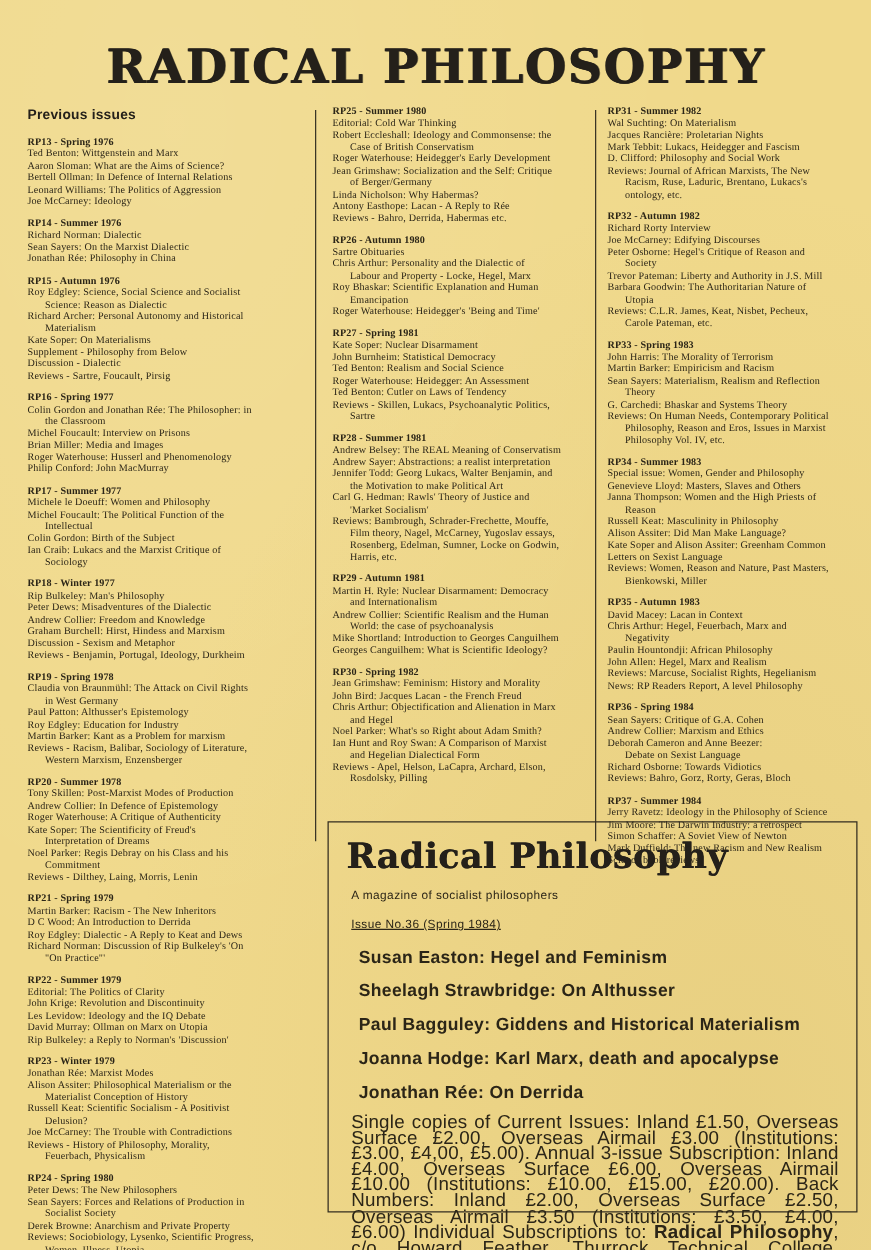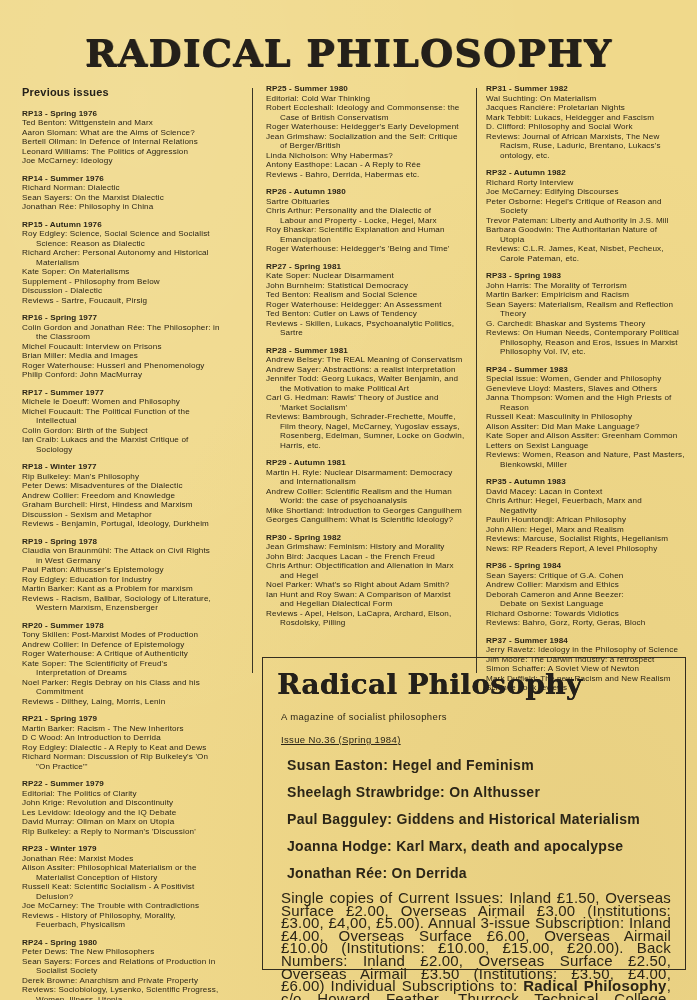--- a/index.html
+++ b/index.html
@@ -60,7 +60,7 @@
     color:#24201a;
     font-family:"Liberation Sans", sans-serif;
   }
-  .issue{margin:0 0 8px 0;}
+  .issue{margin:0 0 8px 0;font-family:Liberation Serif, serif;}
   .issue-head{font-weight:bold;letter-spacing:0.1px;}
   .entry{ }
   .entry .cont{display:block;padding-left:14px;}

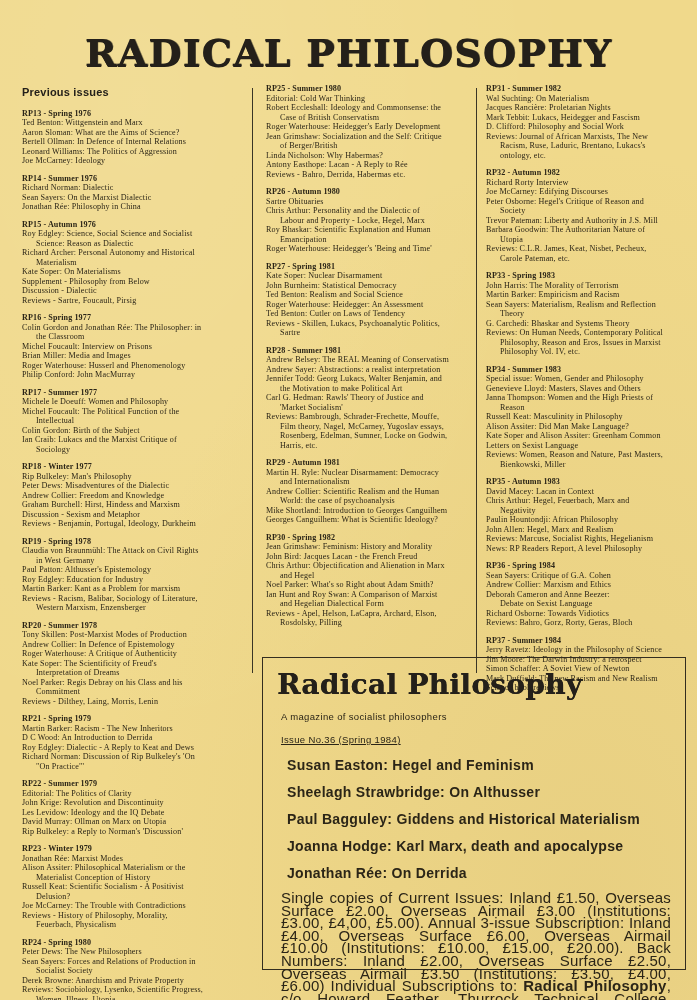--- a/index.html
+++ b/index.html
@@ -212,7 +212,7 @@
             <div class="entry">Editorial: Cold War Thinking</div>
             <div class="entry">Robert Eccleshall: Ideology and Commonsense: the<span class="cont">Case of British Conservatism</span></div>
             <div class="entry">Roger Waterhouse: Heidegger's Early Development</div>
-            <div class="entry">Jean Grimshaw: Socialization and the Self: Critique<span class="cont">of Berger/British</span></div>
+            <div class="entry">Jean Grimshaw: Socialization and the Self: Critique<span class="cont">of Berger/Germany</span></div>
             <div class="entry">Linda Nicholson: Why Habermas?</div>
             <div class="entry">Antony Easthope: Lacan - A Reply to Rée</div>
             <div class="entry">Reviews - Bahro, Derrida, Habermas etc.</div>

